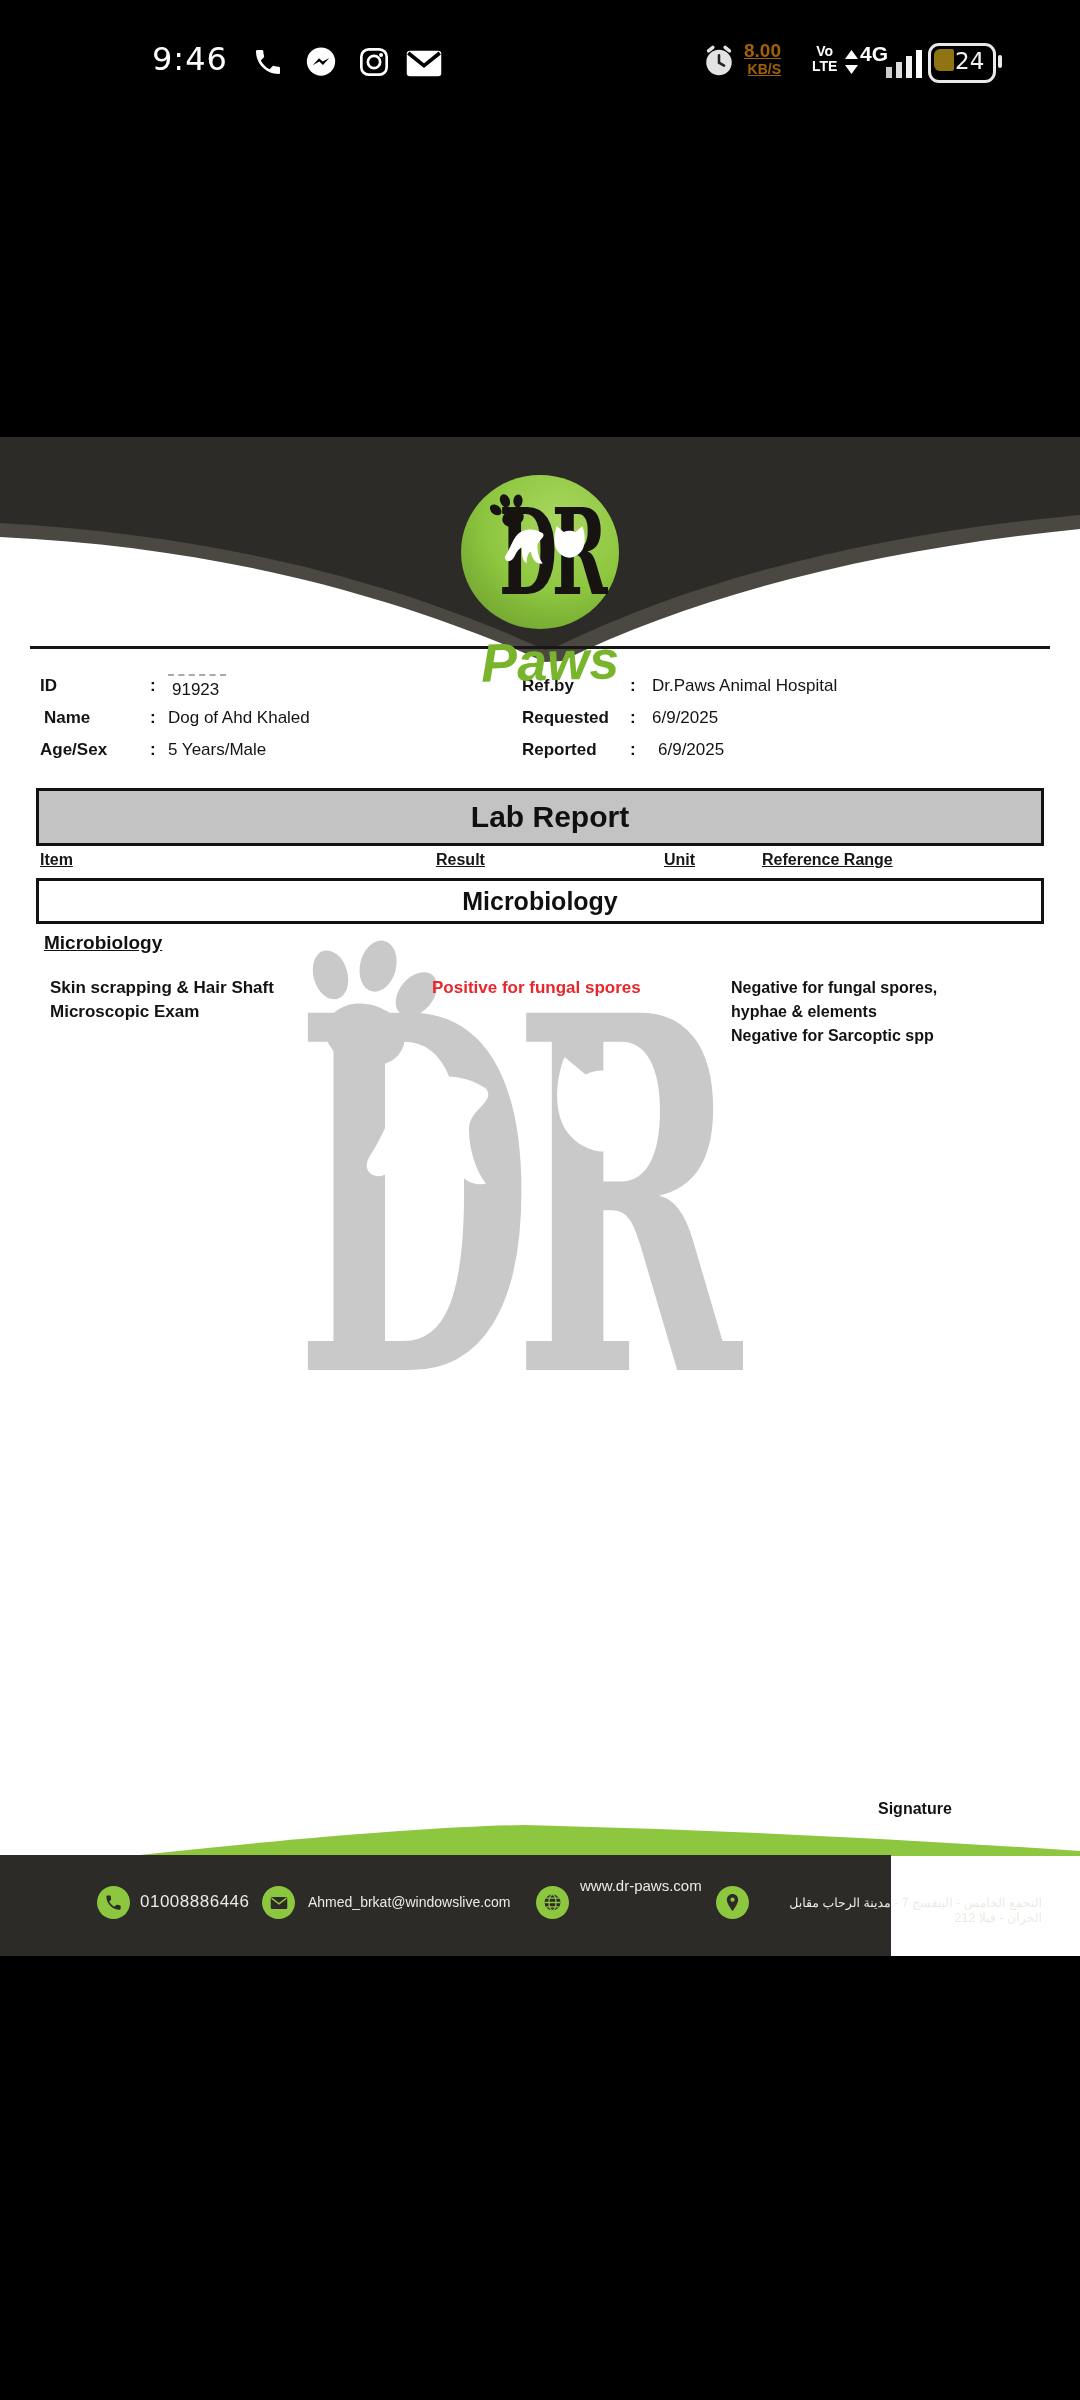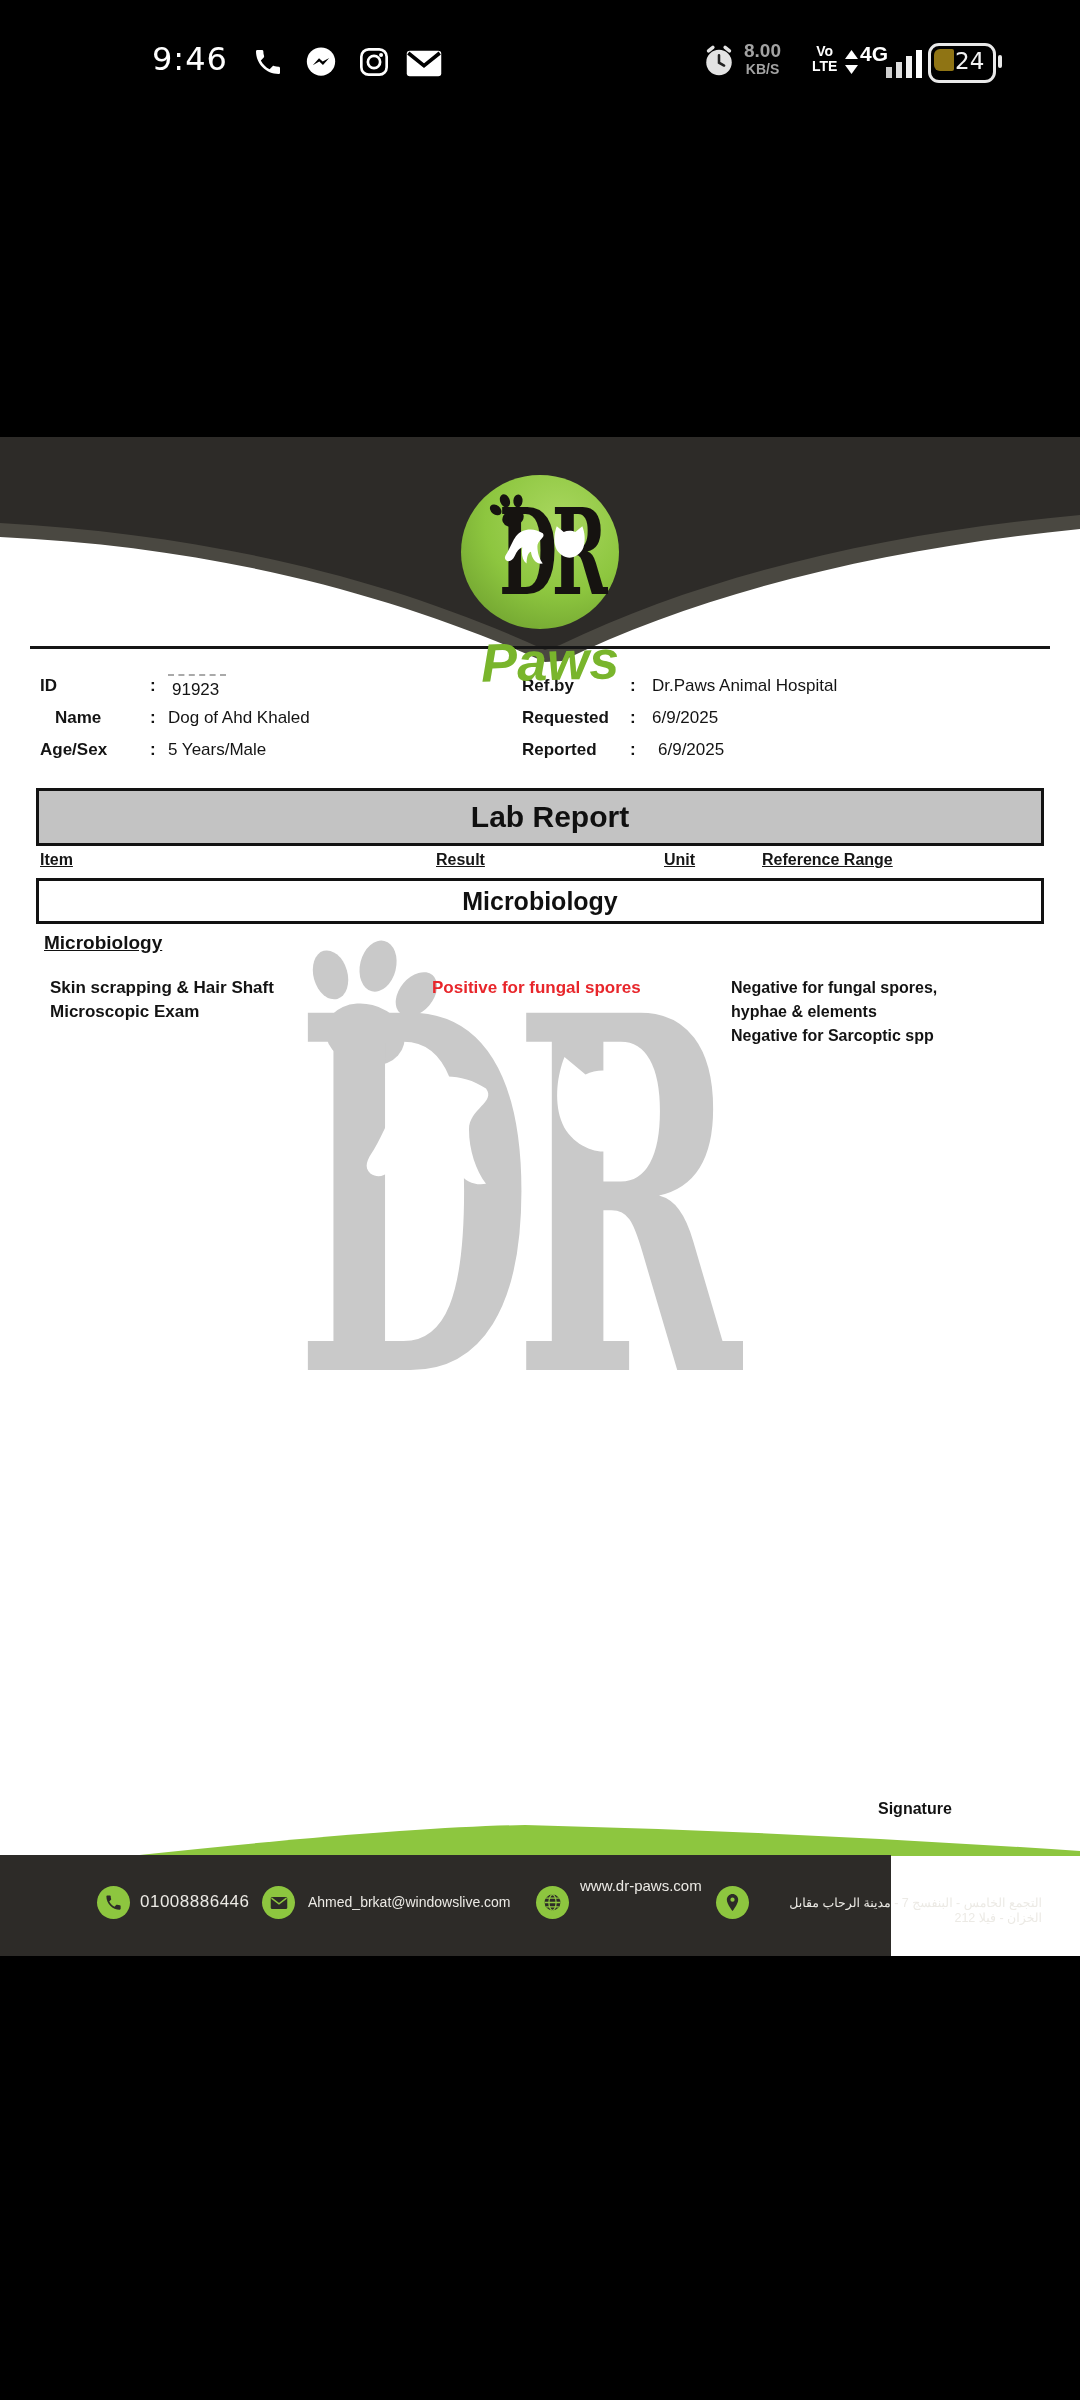--- a/index.html
+++ b/index.html
@@ -10,7 +10,7 @@
   
   .sb-time{left:152px;top:40px;font-family:"DejaVu Sans",sans-serif;font-size:32px;color:#fff;letter-spacing:1px;}
   .sb-icon{top:46px;}
-  .sb-speed{left:744px;top:41px;text-align:center;color:#a3a3a3;line-height:1;}
+  .sb-speed{left:744px;top:41px;text-align:right;color:#a16207;line-height:1;text-decoration:underline;}
   .sb-speed .big{font-size:19px;font-weight:bold;display:block;}
   .sb-speed .small{font-size:14px;font-weight:bold;display:block;margin-top:2px;}
   .sb-volte{left:812px;top:44px;color:#fff;font-size:14px;font-weight:bold;line-height:1.05;text-align:center;}

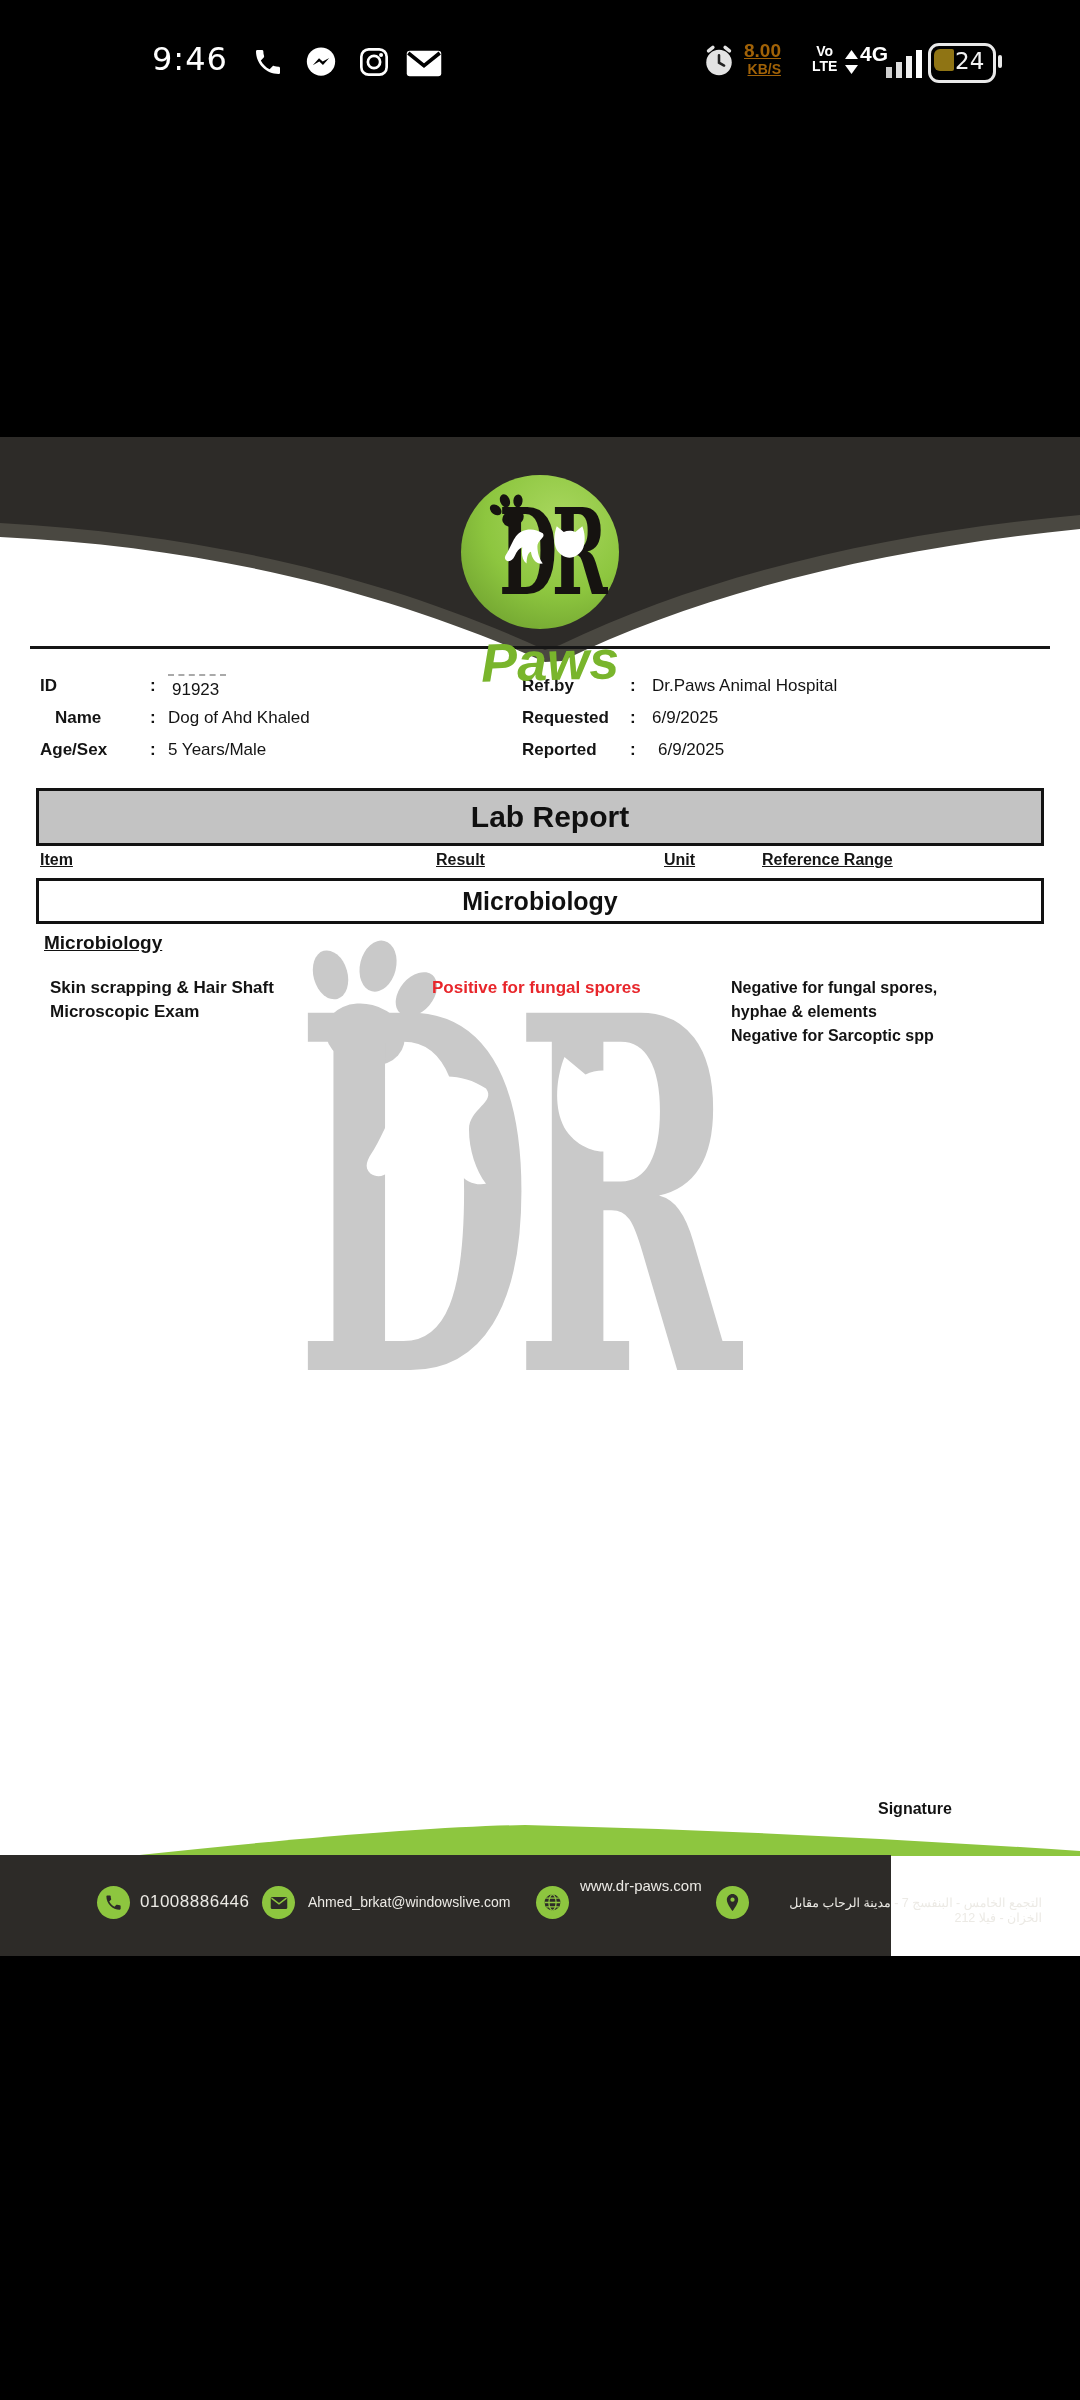--- a/index.html
+++ b/index.html
@@ -156,7 +156,7 @@
 <div class="abs dash-line"></div>
 <div class="abs val" style="left:172px;top:680px">91923</div>
 
-<div class="abs lbl" style="left:55px;top:708px">Name</div>
+<div class="abs lbl" style="left:44px;top:708px">Name</div>
 <div class="abs colon" style="left:150px;top:708px">:</div>
 <div class="abs val" style="left:168px;top:708px">Dog of Ahd Khaled</div>
 

